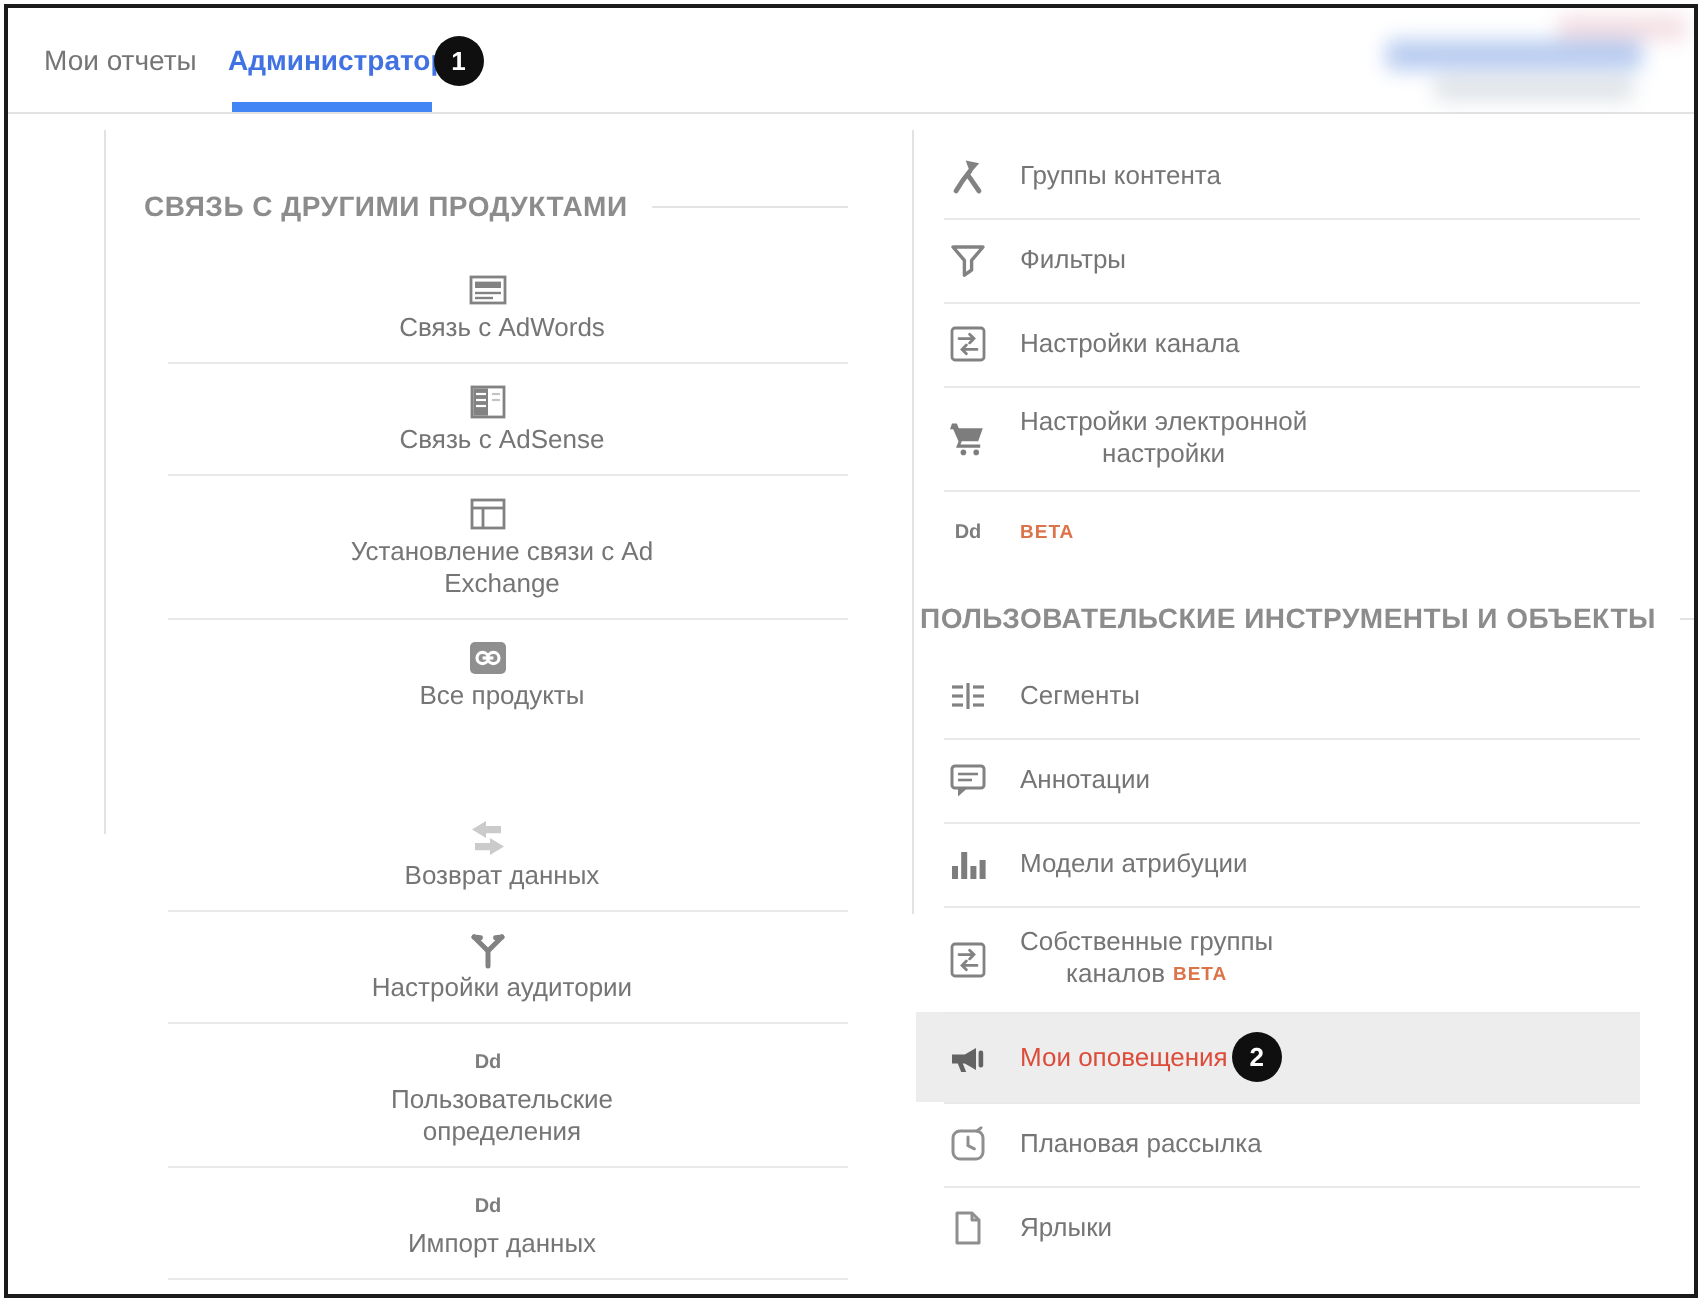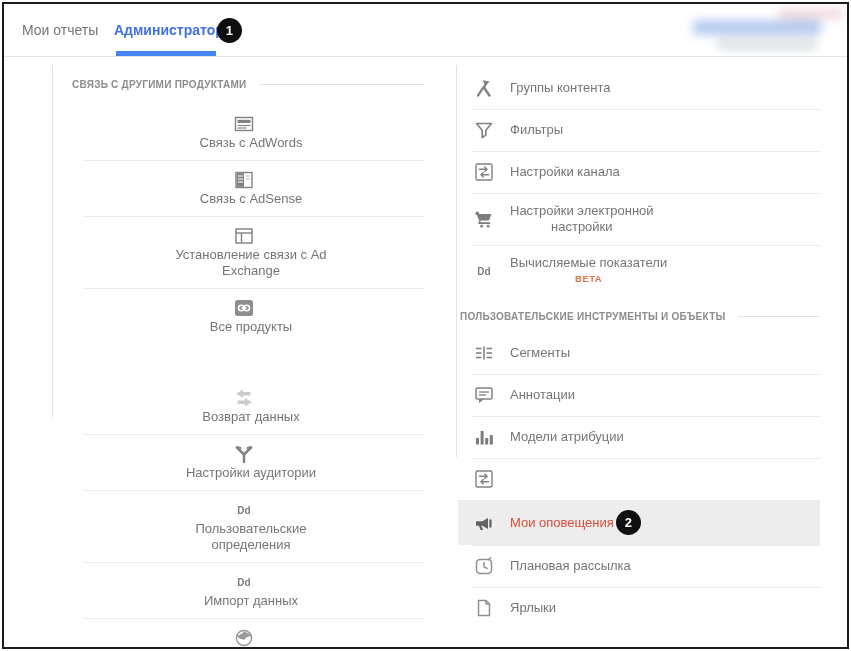--- a/index.html
+++ b/index.html
@@ -40,8 +40,8 @@
   .col-right{left:454px;top:10px;width:362px;}
 
   .group-header{
-    display:flex;align-items:center;color:#8c8c8c;font-size:10px;font-weight:bold;
-    letter-spacing:.25px;margin:0 0 14px 2px;white-space:nowrap;text-align:center;
+    display:flex;align-items:center;color:#8c8c8c;font-size:14px;font-weight:bold;
+    letter-spacing:.25px;margin:16px 0 14px 2px;white-space:nowrap;text-align:center;
   }
   .group-header::after{content:"";flex:1;height:1px;background:#e3e3e3;margin-left:12px;min-width:14px;}
   .col-right .group-header{margin-top:14px;margin-bottom:10px;}

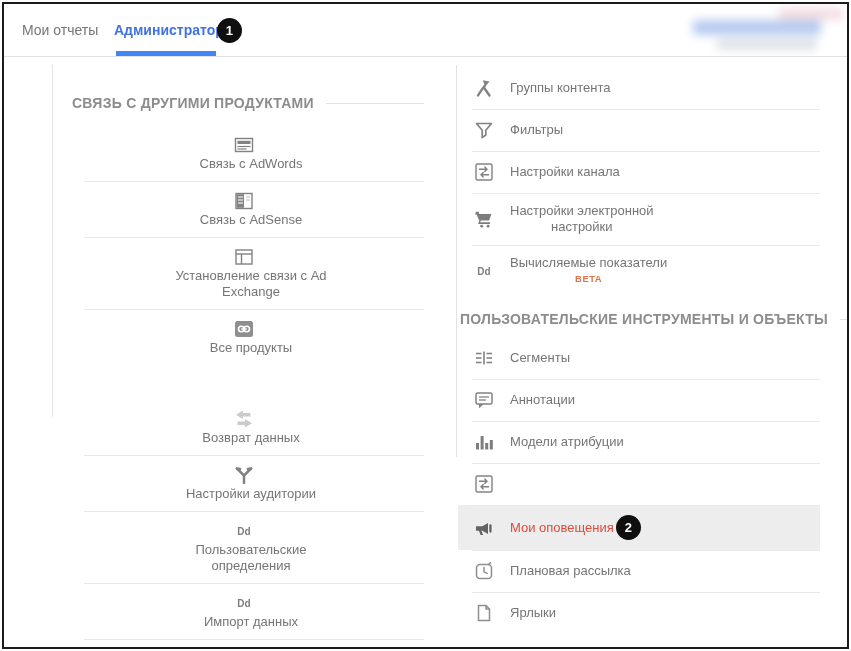--- a/index.html
+++ b/index.html
@@ -255,7 +255,6 @@
           <div class="menu-item">
             <span class="icon dd">Dd</span>
             <span class="label">
-              <div class="line"><span>Вычисляемые показатели</span></div>
               <div class="line"><span class="beta own-line">BETA</span></div>
             </span>
           </div>

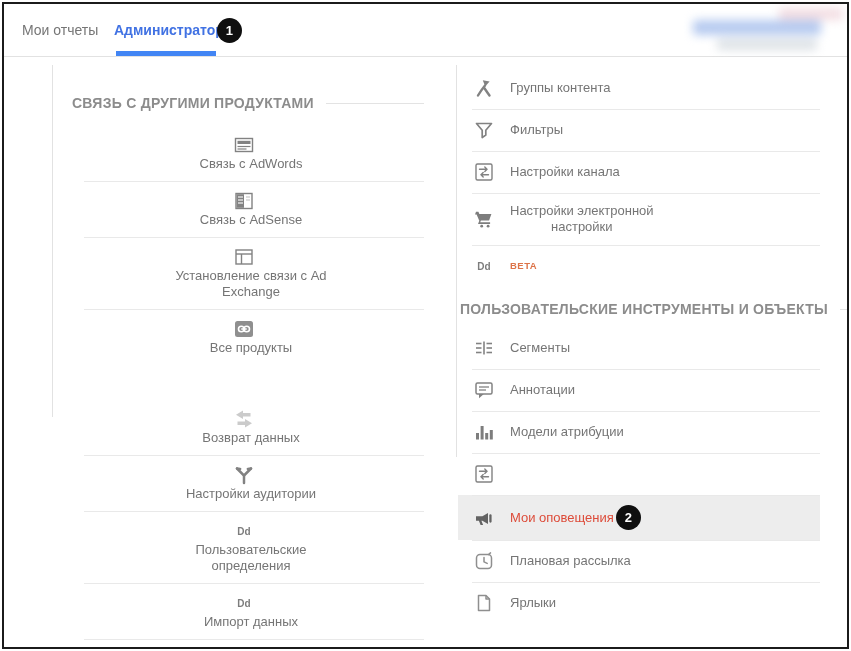--- a/index.html
+++ b/index.html
@@ -313,6 +313,10 @@
                 </g>
               </svg>
             </span>
+            <span class="label">
+              <div class="line"><span>Собственные группы</span></div>
+              <div class="line"><span>каналов</span><span class="beta">BETA</span></div>
+            </span>
           </div>
           <div class="menu-item highlighted">
             <span class="icon">

